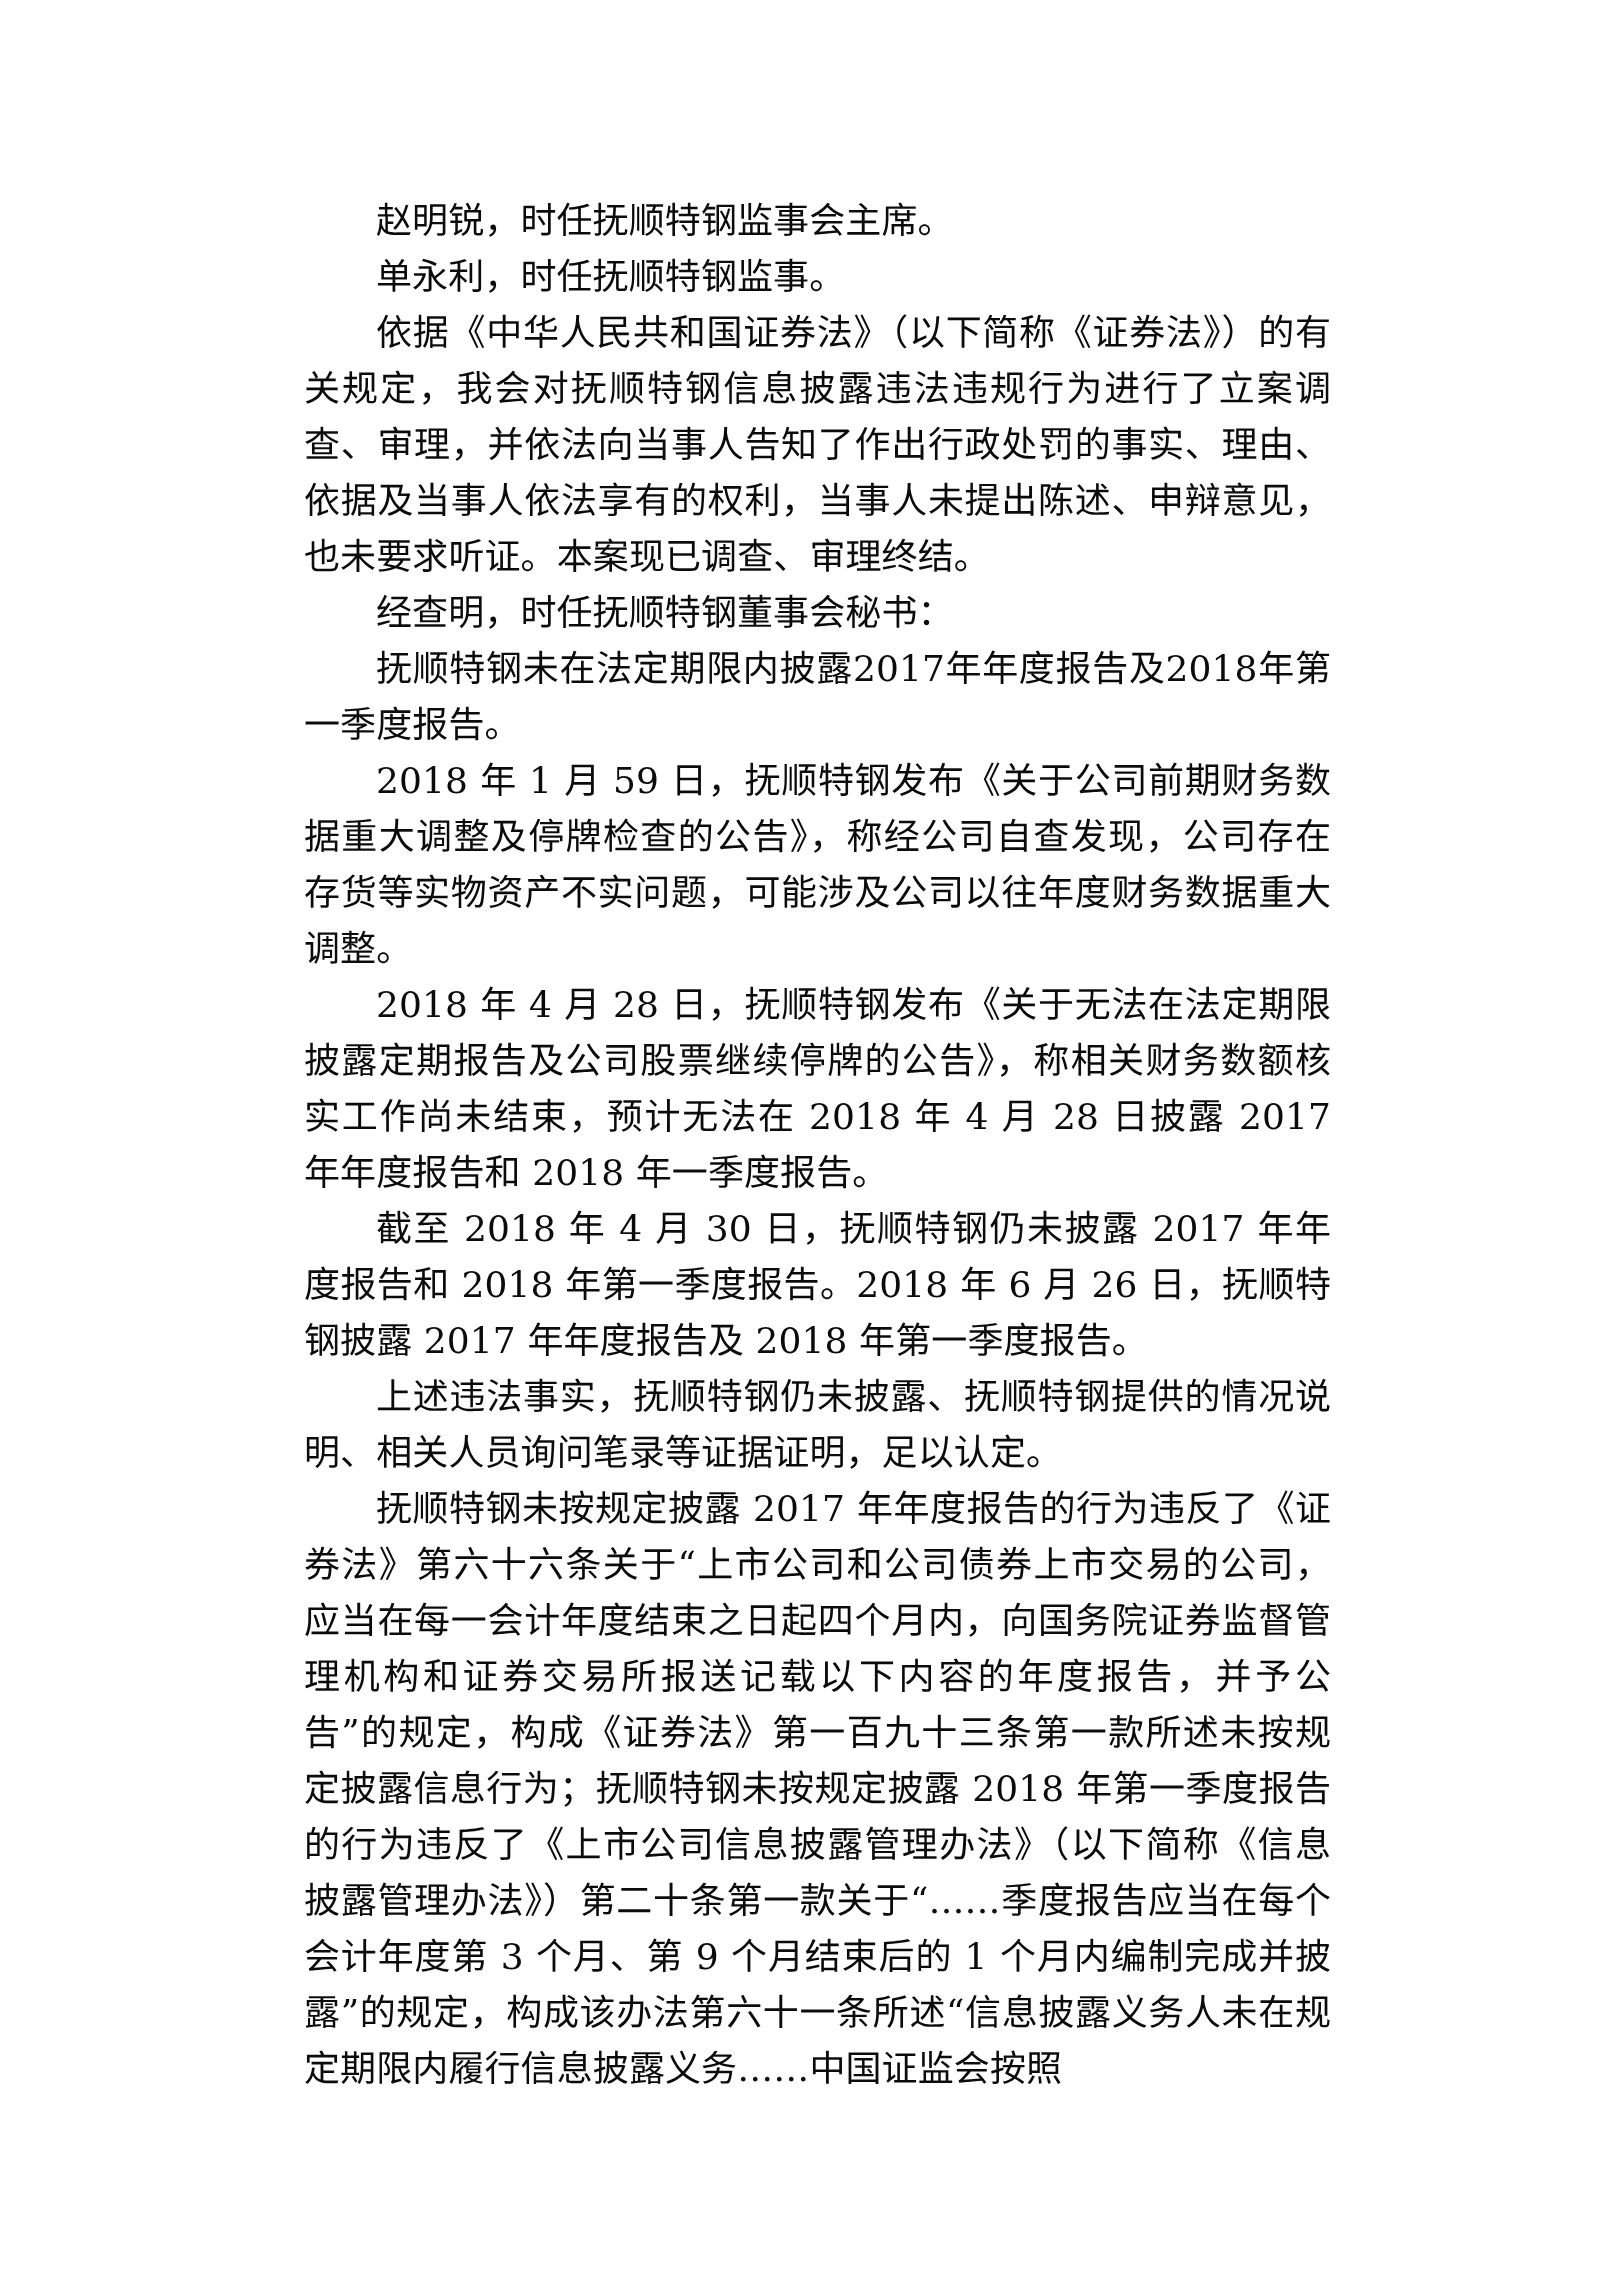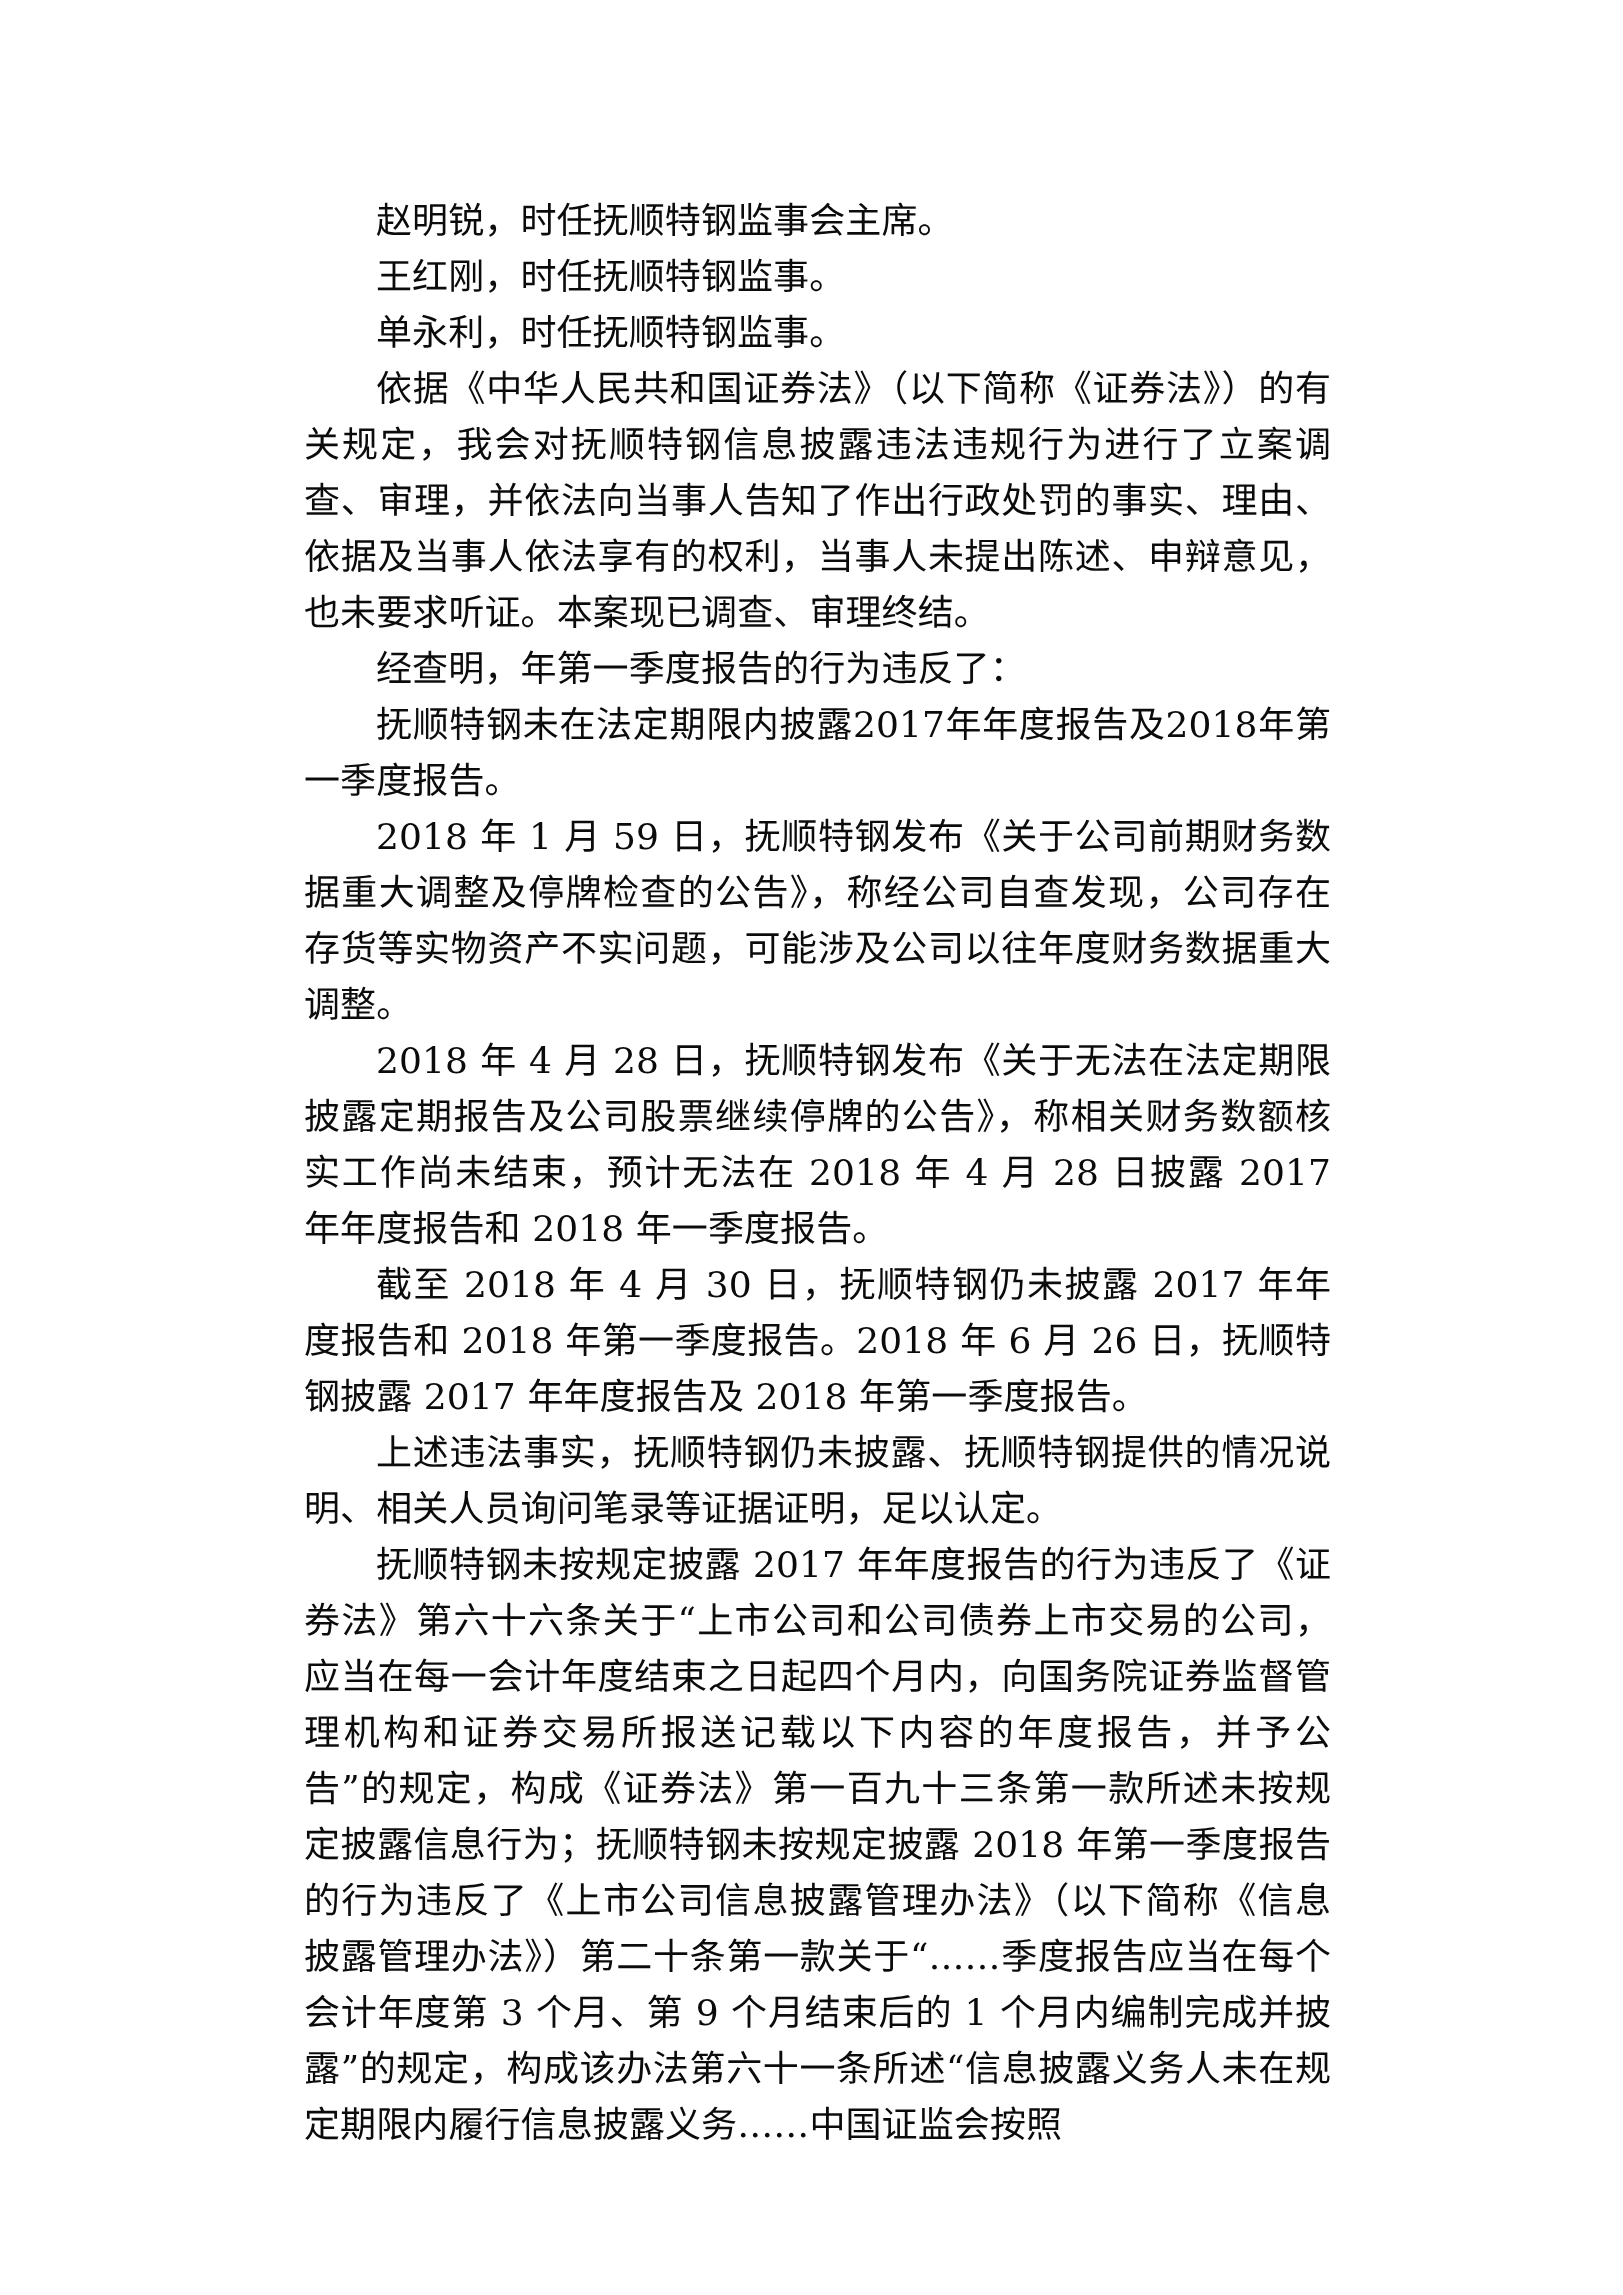--- a/index.html
+++ b/index.html
@@ -70,7 +70,6 @@
   <div id="doc-body">
 
     <p class="para roster">赵明锐，时任抚顺特钢监事会主席。</p>
-    <p class="para roster">王红刚，时任抚顺特钢监事。</p>
     <p class="para roster">单永利，时任抚顺特钢监事。</p>
 
     <p class="para">依据《中华人民共和国证券法》（以下简称《证券法》）的有关规定，我会对抚顺特钢信息披露违法违规行为进行了立案调查、审理，并依法向当事人告知了作出行政处罚的事实、理由、依据及当事人依法享有的权利，当事人未提出陈述、申辩意见，也未要求听证。本案现已调查、审理终结。</p>

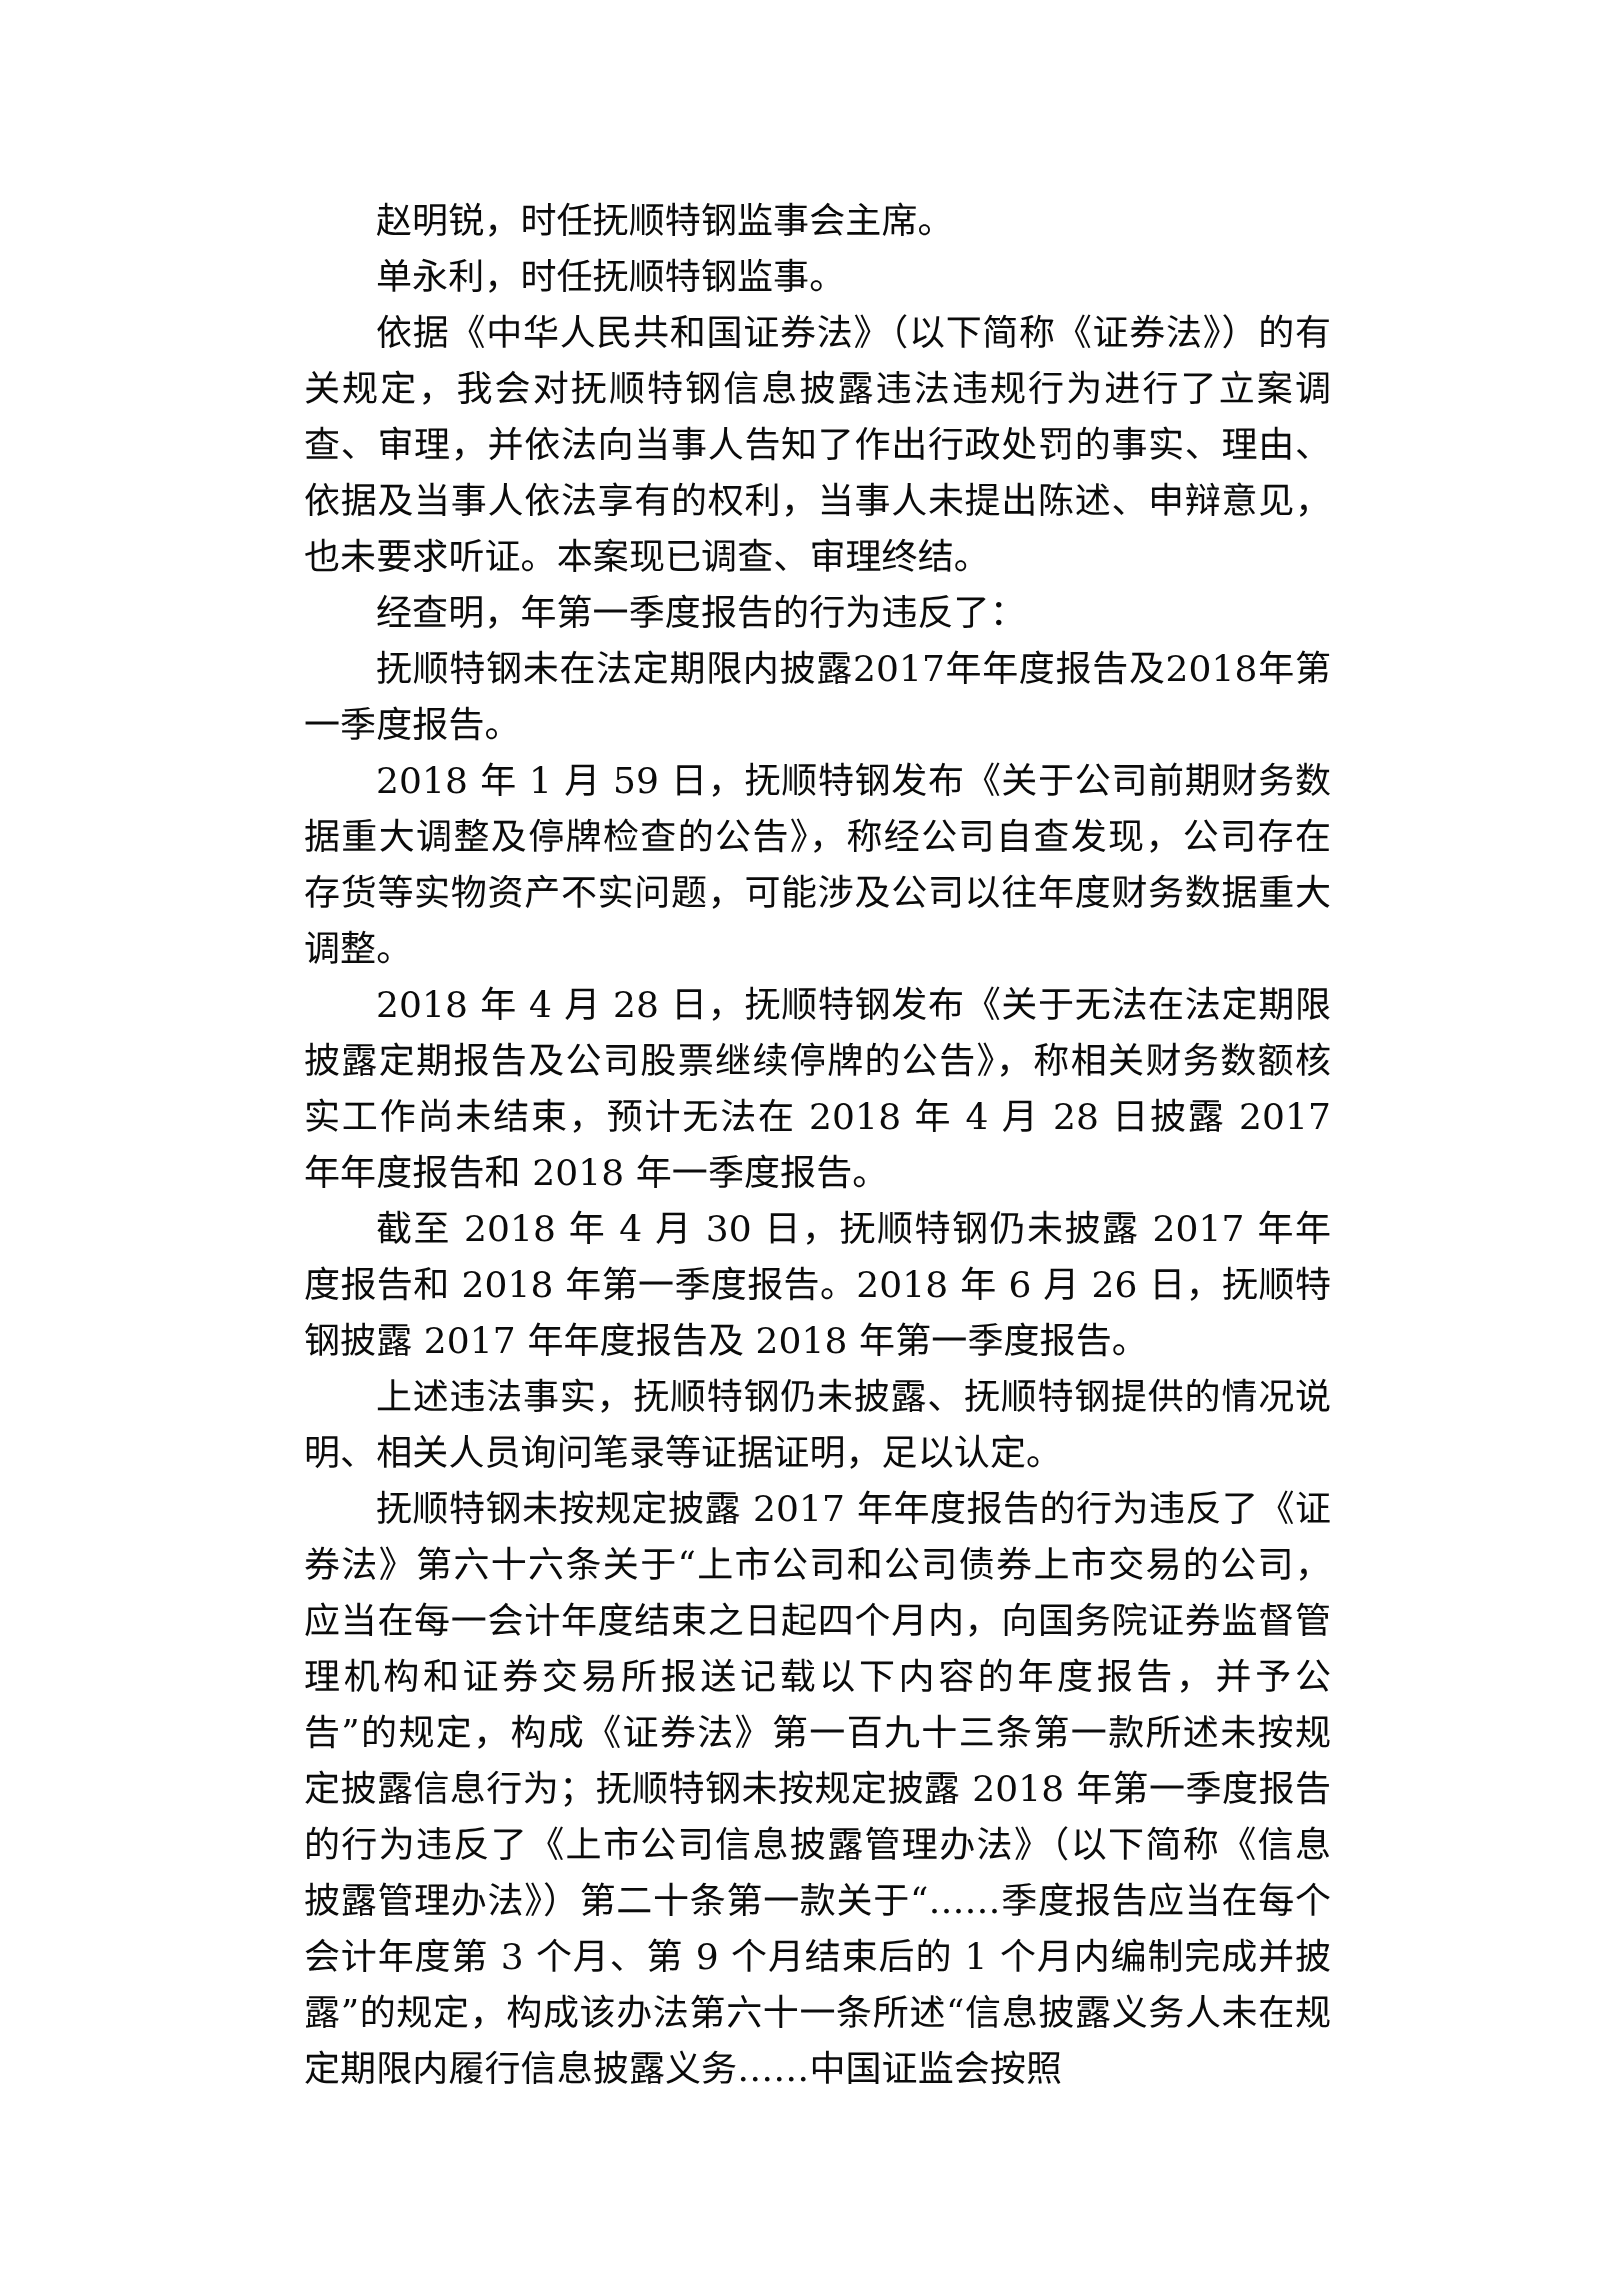--- a/index.html
+++ b/index.html
@@ -73,7 +73,7 @@
     <p class="para roster">单永利，时任抚顺特钢监事。</p>
 
     <p class="para">依据《中华人民共和国证券法》（以下简称《证券法》）的有关规定，我会对抚顺特钢信息披露违法违规行为进行了立案调查、审理，并依法向当事人告知了作出行政处罚的事实、理由、依据及当事人依法享有的权利，当事人未提出陈述、申辩意见，也未要求听证。本案现已调查、审理终结。</p>
-    <p class="para">经查明，年第一季度报告的行为违反了：</p>
+    <p class="para">经查明，时任抚顺特钢董事会秘书：</p>
     <p class="para">抚顺特钢未在法定期限内披露2017年年度报告及2018年第一季度报告。</p>
     <p class="para">2018 年 1 月 59 日，抚顺特钢发布《关于公司前期财务数据重大调整及停牌检查的公告》，称经公司自查发现，公司存在存货等实物资产不实问题，可能涉及公司以往年度财务数据重大调整。</p>
     <p class="para">2018 年 4 月 28 日，抚顺特钢发布《关于无法在法定期限披露定期报告及公司股票继续停牌的公告》，称相关财务数额核实工作尚未结束，预计无法在 2018 年 4 月 28 日披露 2017 年年度报告和 2018 年一季度报告。</p>

